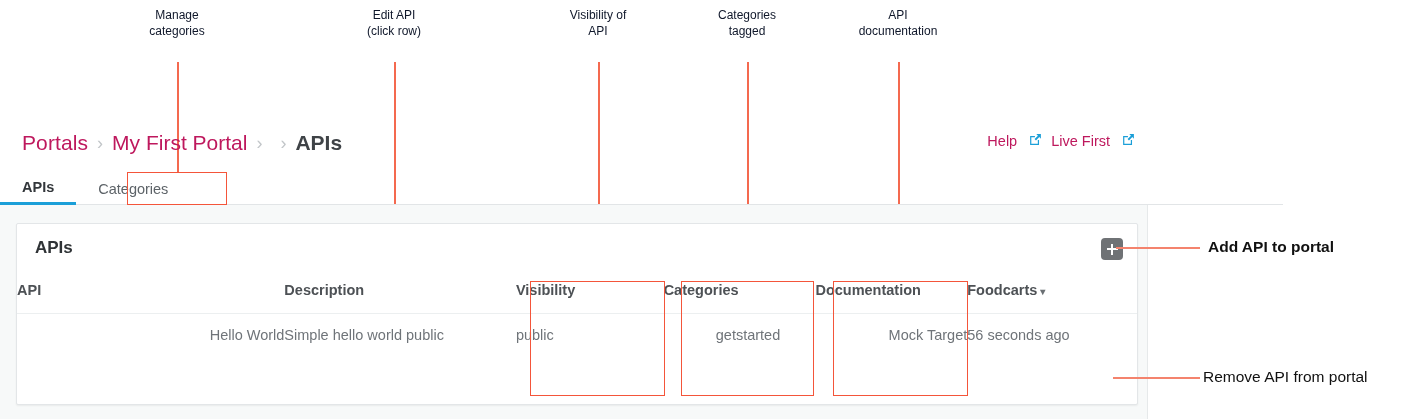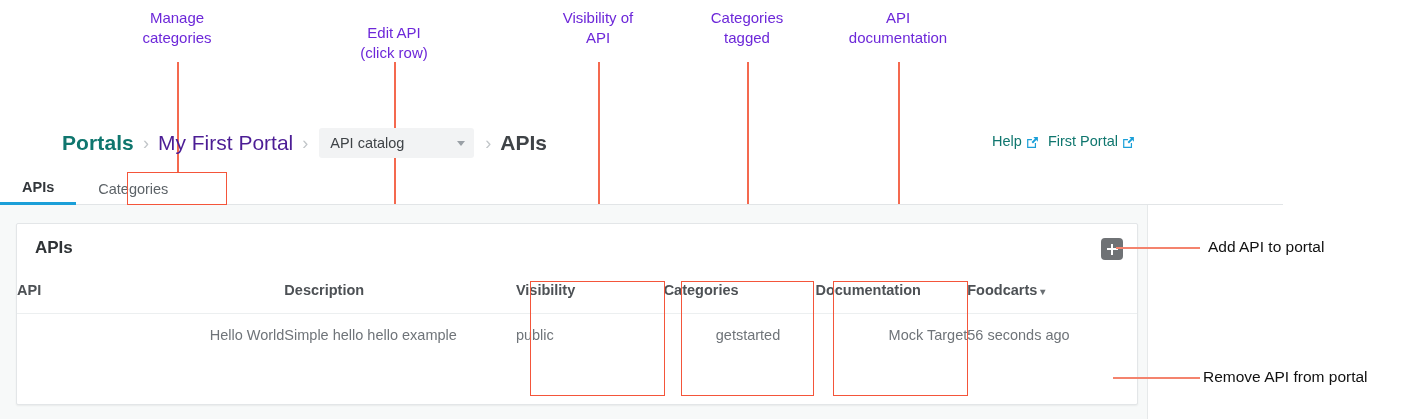--- a/index.html
+++ b/index.html
@@ -15,9 +15,9 @@
   .callout {
     position: absolute;
     text-align: center;
-    font-size: 15px;
+    font-size: 12px;
     line-height: 1.33;
-    color: #6d28d9;
+    color: #0f172a;
     font-family: "Liberation Sans", sans-serif;
     white-space: pre-line;
   }

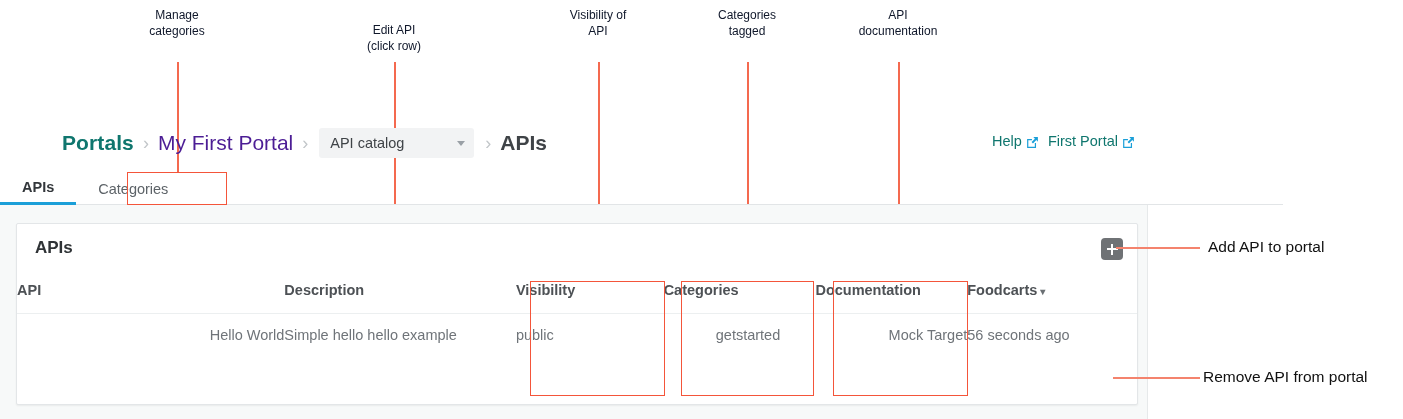--- a/index.html
+++ b/index.html
@@ -160,7 +160,7 @@
       <div class="callout" style="left: 67px; top: 8px; width: 220px;">Manage
 categories</div>
       <div class="leader" style="left: 177px; top: 62px; height: 110px;"></div>
-      <div class="callout" style="left: 284px; top: 23px; width: 220px;">Edit API
+      <div class="callout" style="left: 284px; top: 8px; width: 220px;">Edit API
 (click row)</div>
       <div class="leader" style="left: 394px; top: 62px; height: 308px;"></div>
       <div class="callout" style="left: 488px; top: 8px; width: 220px;">Visibility of

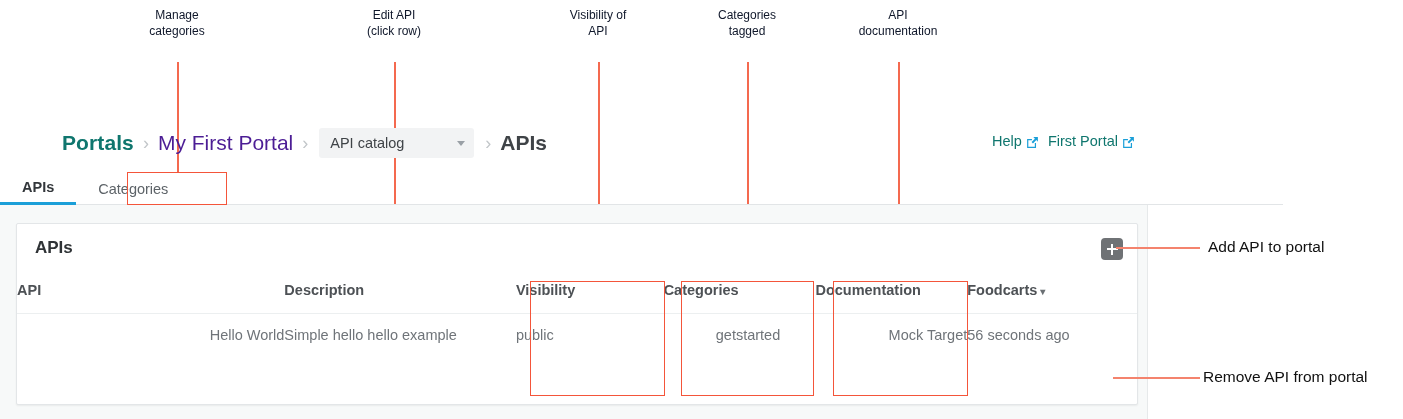--- a/index.html
+++ b/index.html
@@ -52,7 +52,7 @@
     display: flex; align-items: center;
     height: 34px;
   }
-  .bc-part { font-size: 21px; color: #0f766e; font-weight: 700; letter-spacing: .1px; margin-left: 40px; }
+  .bc-part { font-size: 21px; color: #be185d; font-weight: 400; letter-spacing: .1px; }
   .bc-strong { font-size: 21px; color: #4c1d95; font-weight: 400; }
   .bc-cur { font-size: 21px; color: #3f4347; font-weight: 700; }
   .bc-sep { font-size: 18px; color: #c2c6c9; margin: 0 9px; font-weight: 300; }

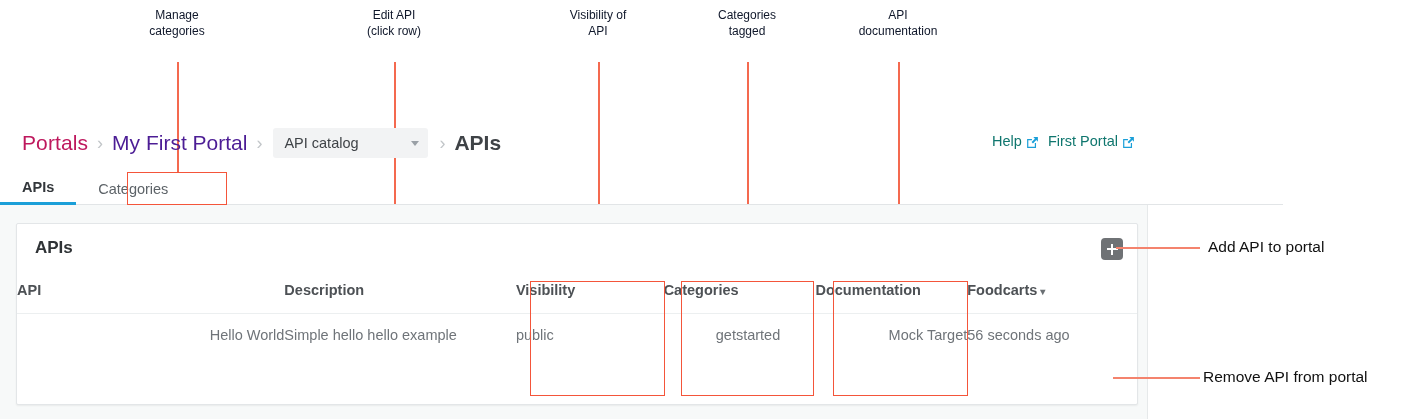--- a/index.html
+++ b/index.html
@@ -53,7 +53,7 @@
     height: 34px;
   }
   .bc-part { font-size: 21px; color: #be185d; font-weight: 400; letter-spacing: .1px; }
-  .bc-strong { font-size: 21px; color: #4c1d95; font-weight: 400; }
+  .bc-strong { font-size: 21px; color: #be185d; font-weight: 400; }
   .bc-cur { font-size: 21px; color: #3f4347; font-weight: 700; }
   .bc-sep { font-size: 18px; color: #c2c6c9; margin: 0 9px; font-weight: 300; }
   .bc-select {

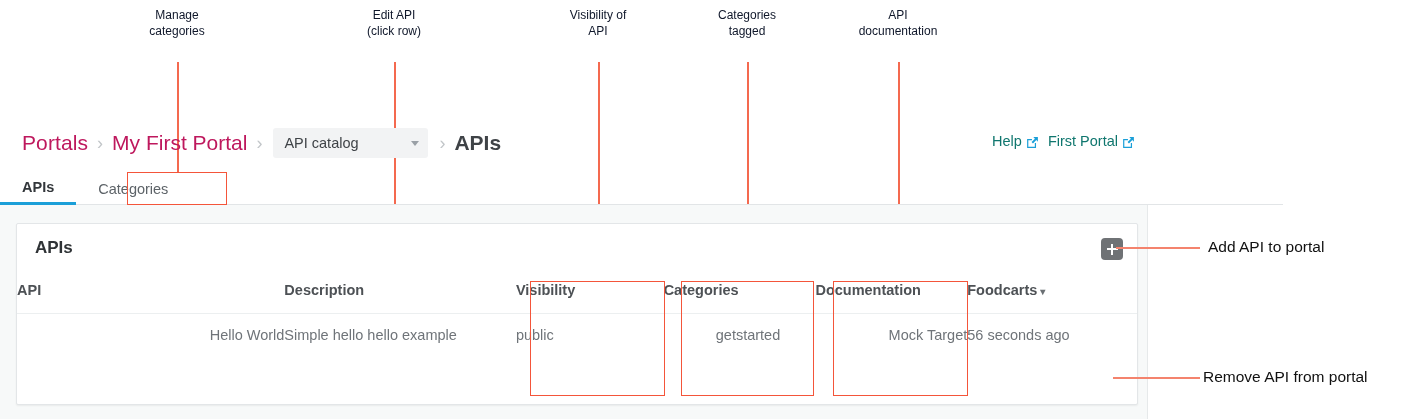--- a/index.html
+++ b/index.html
@@ -179,10 +179,6 @@
     <span class="bc-sep">›</span>
     <span class="bc-strong">My First Portal</span>
     <span class="bc-sep">›</span>
-    <div class="bc-select">
-      <span class="bc-select-label">API catalog</span>
-      <span class="caret"></span>
-    </div>
     <span class="bc-sep">›</span>
     <span class="bc-cur">APIs</span>
   </div>

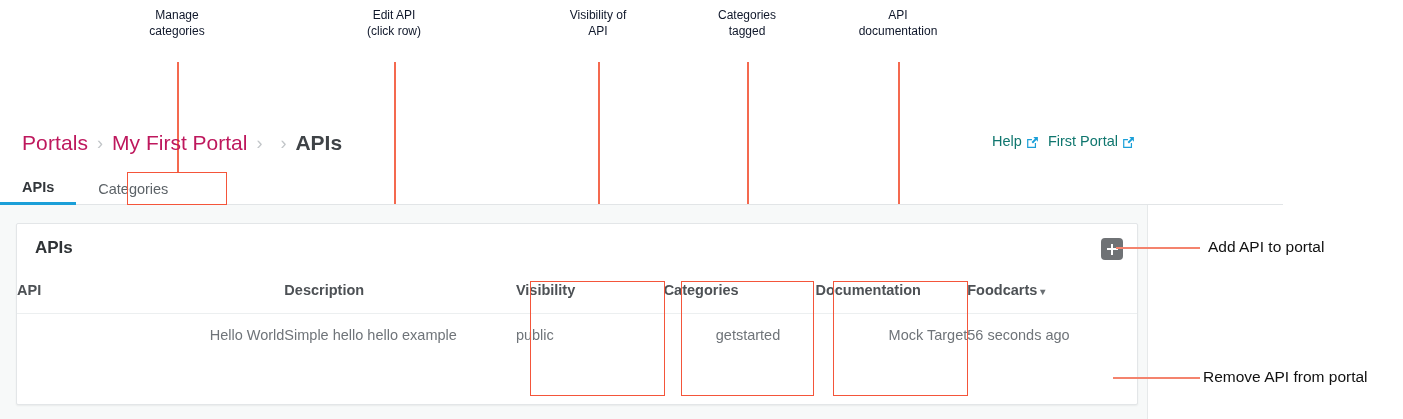--- a/index.html
+++ b/index.html
@@ -76,7 +76,7 @@
     display: flex; align-items: center; gap: 9px;
     font-size: 14.5px; color: #1b9fd8;
   }
-  .hdr-link { display: flex; align-items: flex-end; gap: 4px; color: #0f766e; cursor: pointer; }
+  .hdr-link { display: flex; align-items: flex-start; gap: 12px; color: #be185d; cursor: pointer; }
   .ext-icon { display: inline-block; width: 13px; height: 13px; position: relative; }
   .ext-icon svg { display: block; }
 

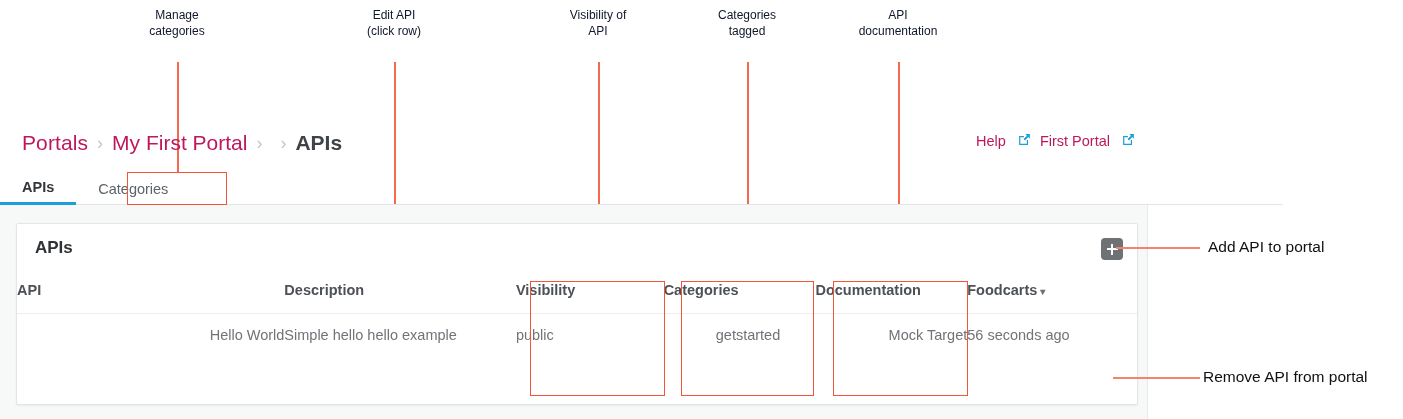--- a/index.html
+++ b/index.html
@@ -194,7 +194,7 @@
       </span>
     </span>
     <span class="hdr-link">
-      <span>First Portal</span>
+      <span>Live First</span>
       <span class="ext-icon">
         <svg width="13" height="13" viewBox="0 0 14 14">
             <path d="M1.2 3.2h5.2v1.3H2.5v7h7V7.6h1.3v5.2H1.2z" fill="#1b9fd8"></path>

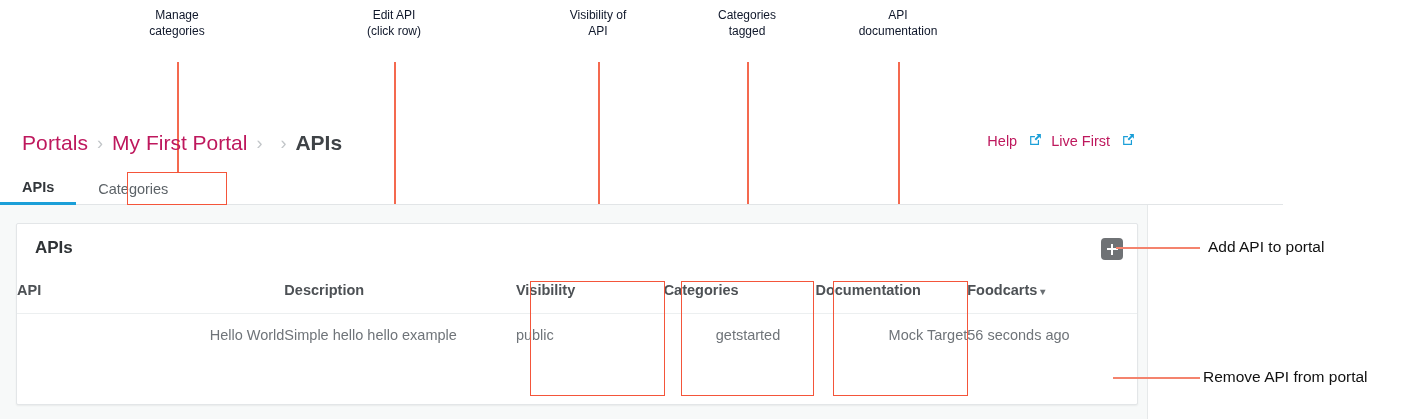--- a/index.html
+++ b/index.html
@@ -247,7 +247,7 @@
 
   <div id="right-annotations">
       <div class="leader-h" style="left: 1116px; top: 247px; width: 84px;"></div>
-      <div class="side-label" style="left: 1208px; top: 238px;">Add API to portal</div>
+      <div class="side-label" style="left: 1208px; top: 238px; font-weight: bold;">Add API to portal</div>
       <div class="leader-h" style="left: 1113px; top: 377px; width: 87px;"></div>
       <div class="side-label" style="left: 1203px; top: 368px;">Remove API from portal</div>
     </div>

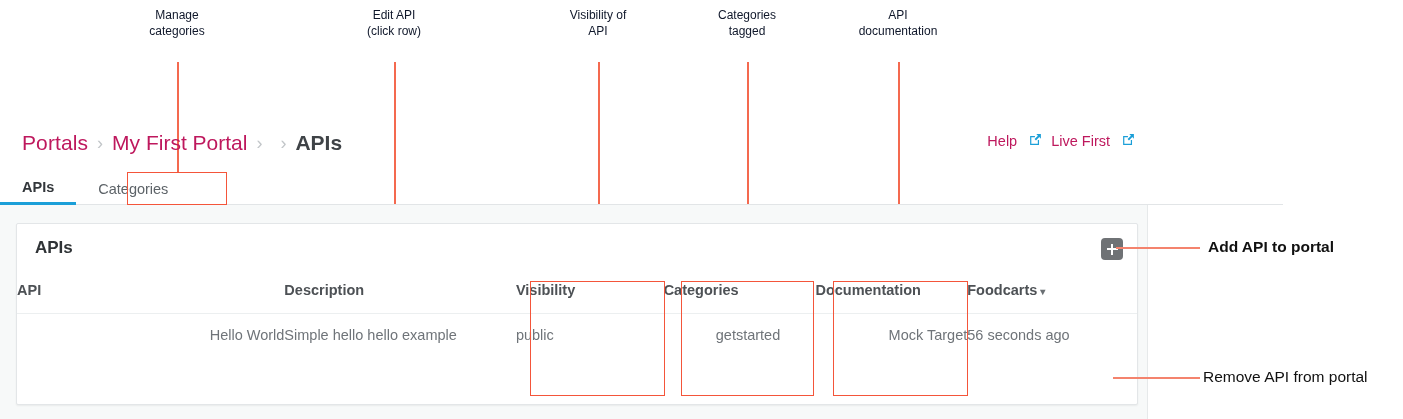--- a/index.html
+++ b/index.html
@@ -235,7 +235,7 @@
       <tbody id="table-body">
           <tr>
             <td class="c-api">Hello World</td>
-            <td class="c-desc">Simple hello hello example</td>
+            <td class="c-desc">Simple hello world public</td>
             <td class="c-vis">public</td>
             <td class="c-cat">getstarted</td>
             <td class="c-doc">Mock Target</td>

